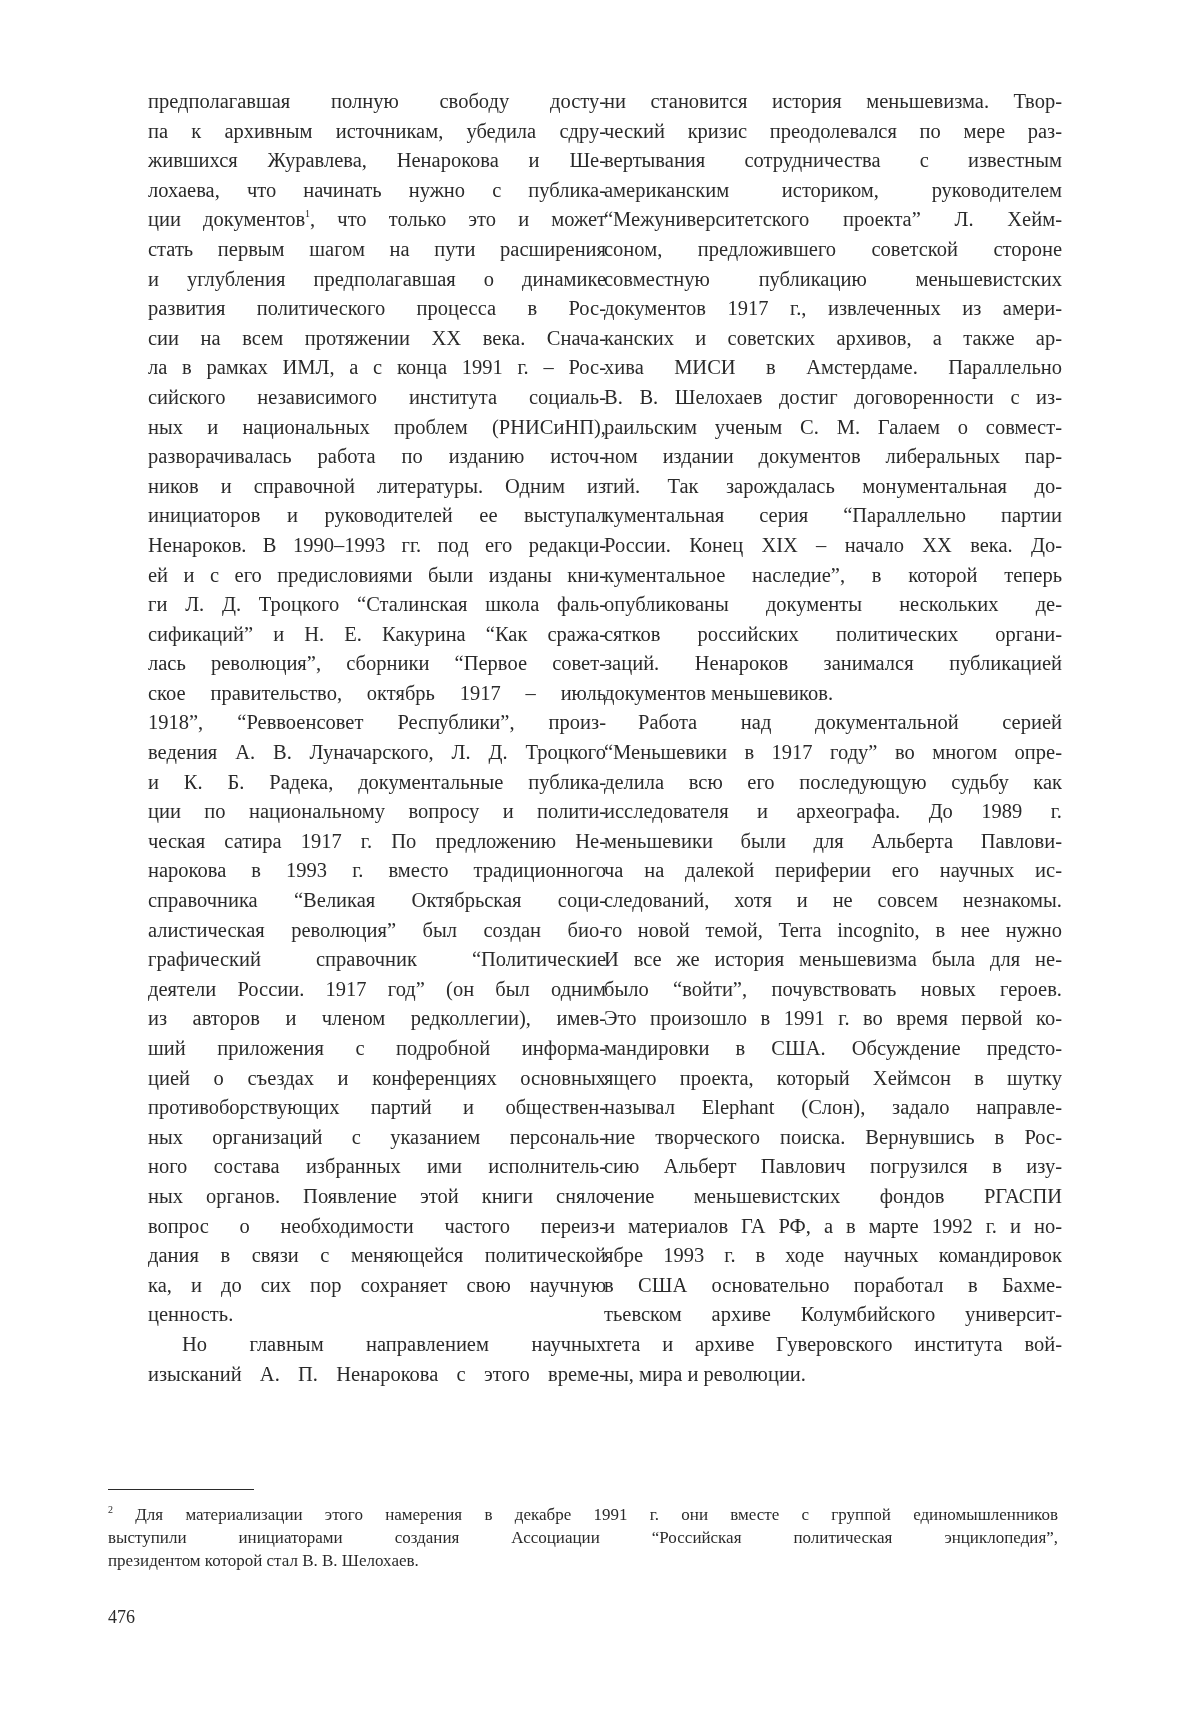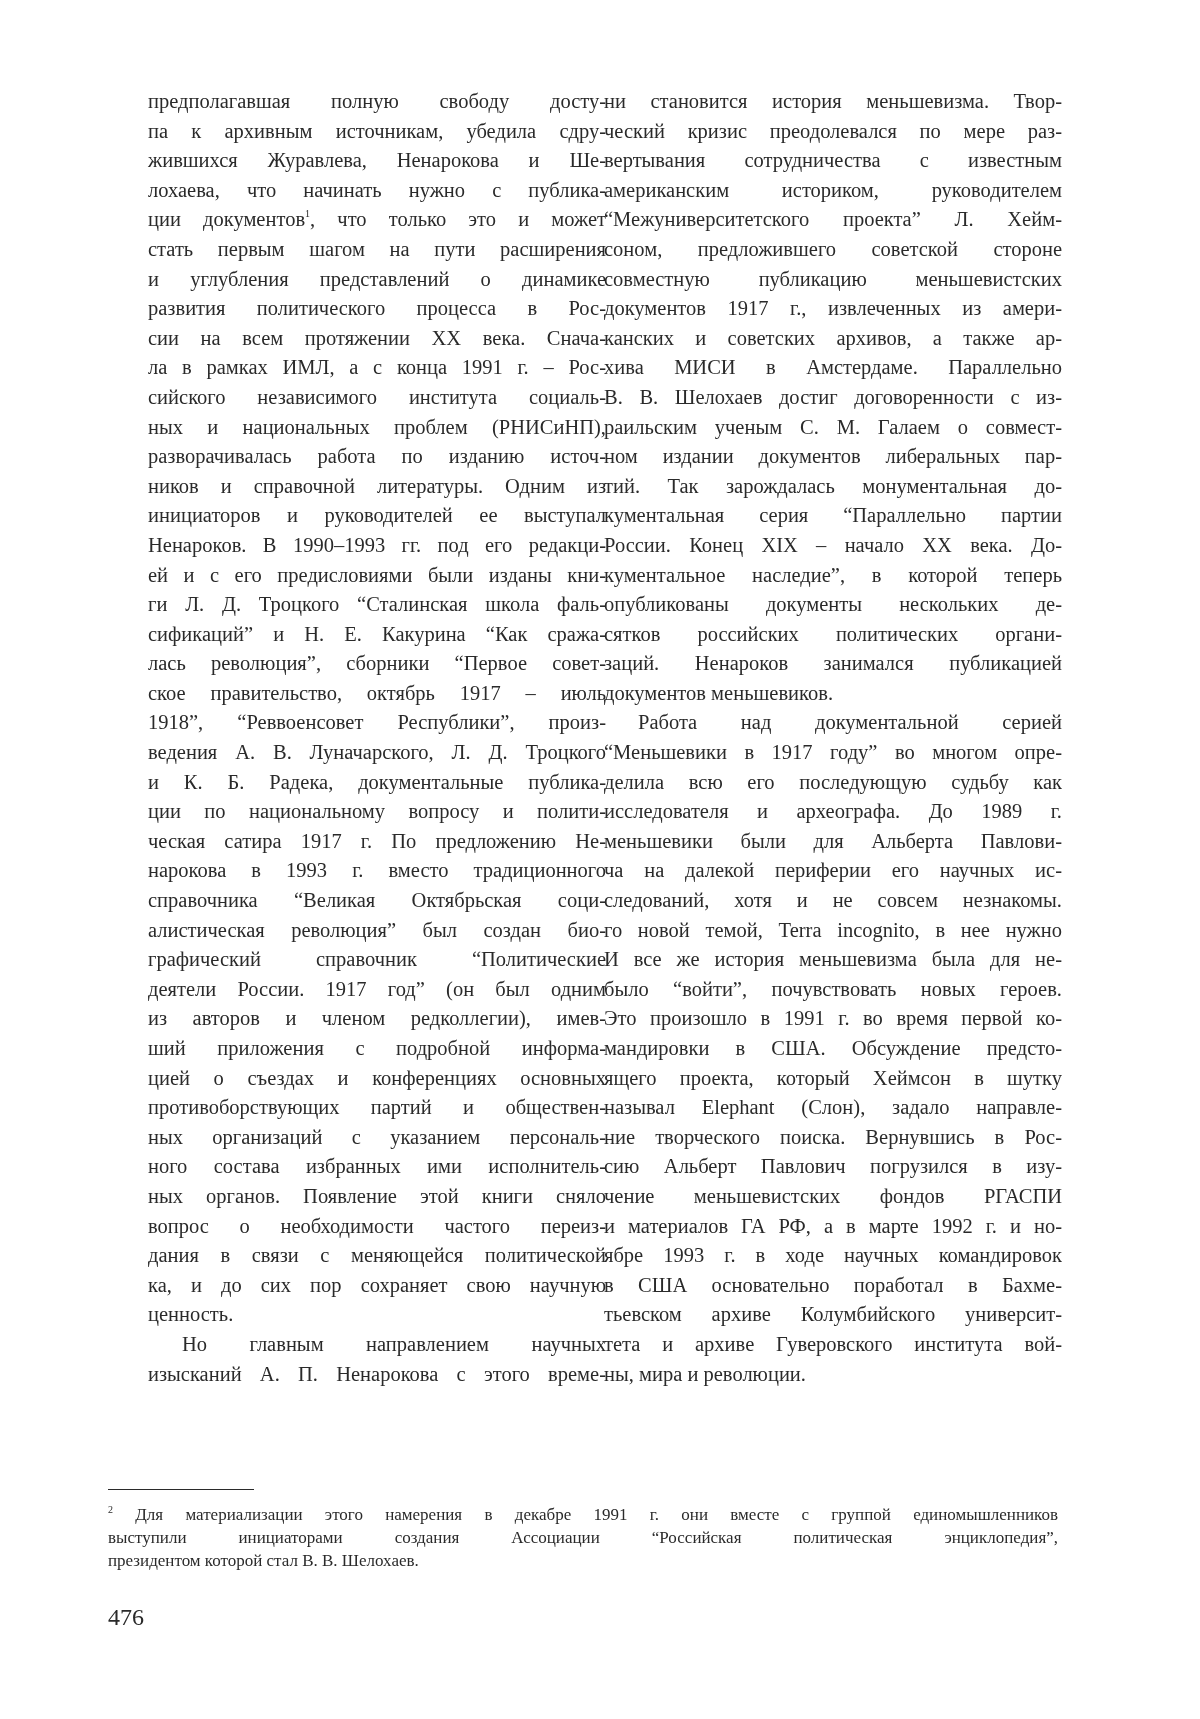--- a/index.html
+++ b/index.html
@@ -97,7 +97,7 @@
     <span class="line">лохаева, что начинать нужно с публика-</span>
     <span class="line"><span>ции документов</span><sup class="fnref">1</sup><span>, что только это и может</span></span>
     <span class="line">стать первым шагом на пути расширения</span>
-    <span class="line">и углубления представлений о динамике</span>
+    <span class="line">и углубления предполагавшая о динамике</span>
     <span class="line">развития политического процесса в Рос-</span>
     <span class="line">сии на всем протяжении XX века. Снача-</span>
     <span class="line">ла в рамках ИМЛ, а с конца 1991 г. – Рос-</span>

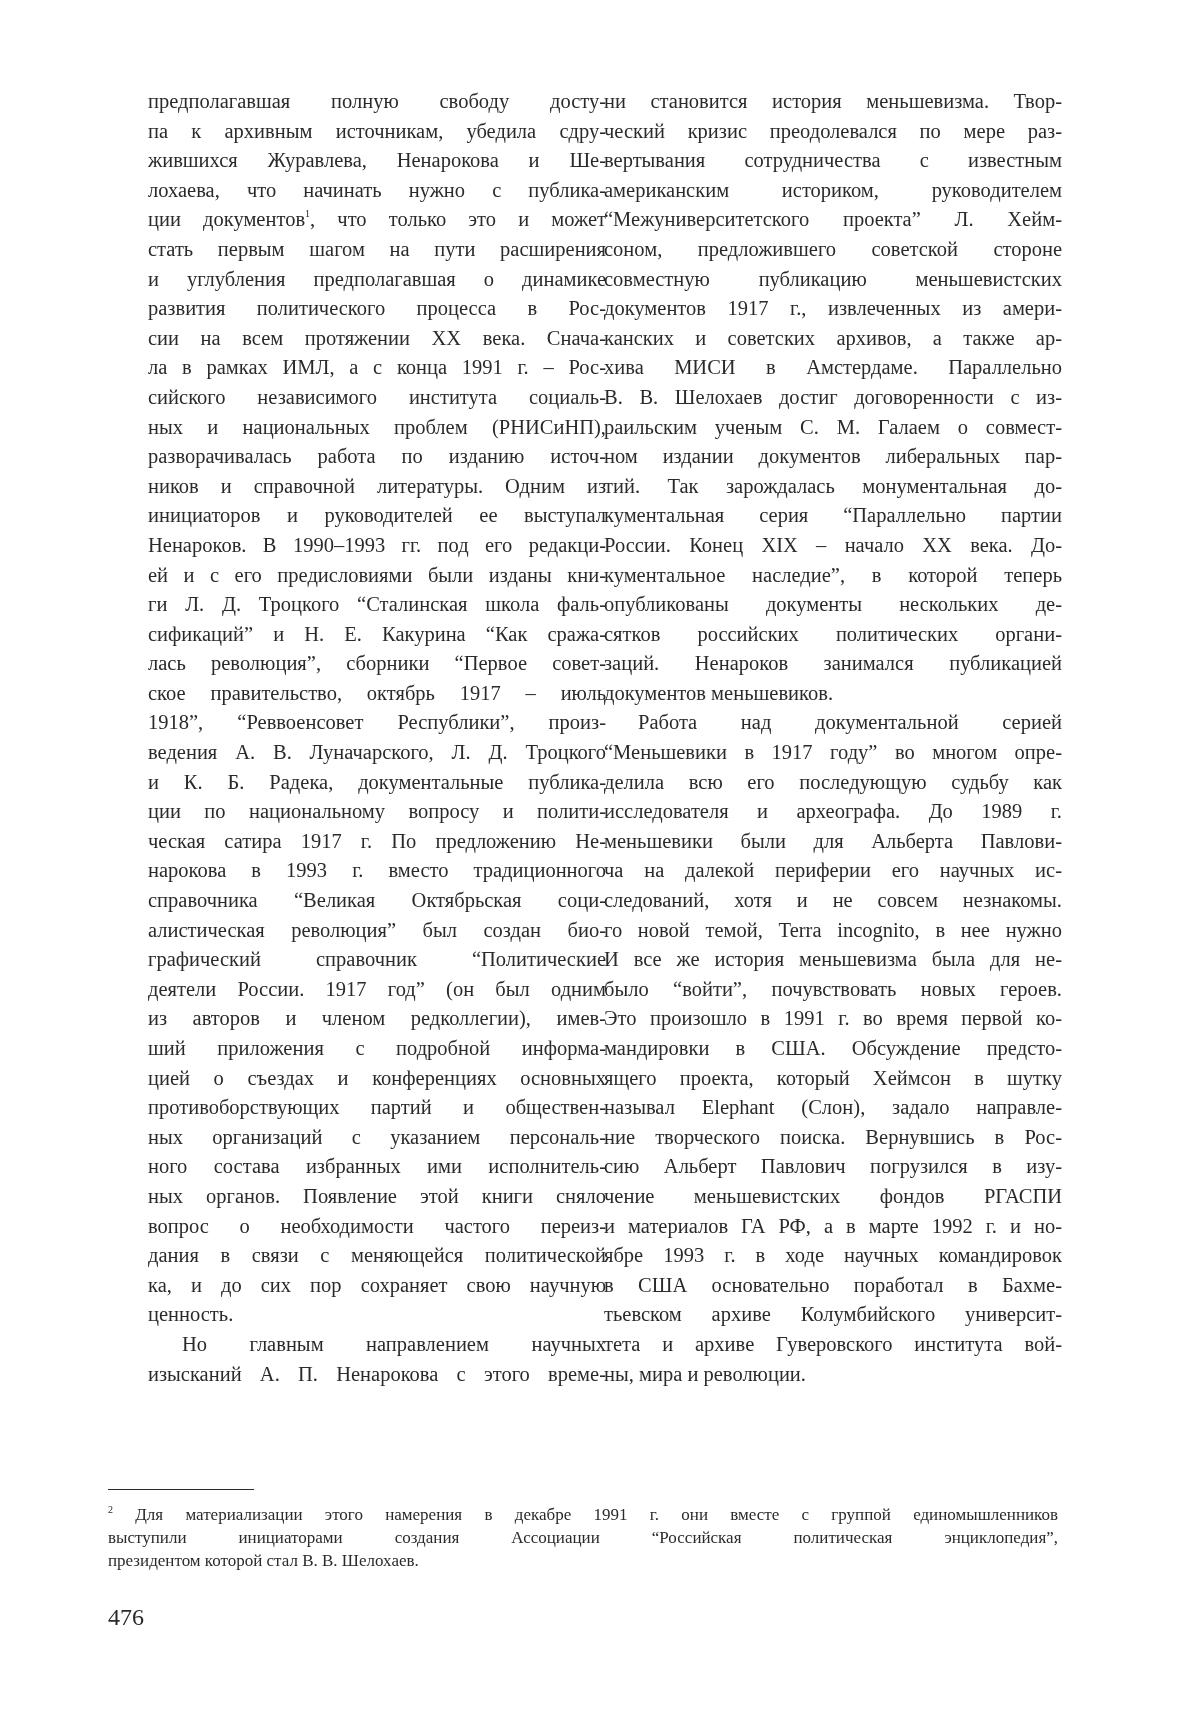--- a/index.html
+++ b/index.html
@@ -81,7 +81,7 @@
       position: absolute;
       left: 108px;
       top: 1606px;
-      font-size: 24px;
+      font-size: 18px;
       line-height: 22px;
     }
   </style>

